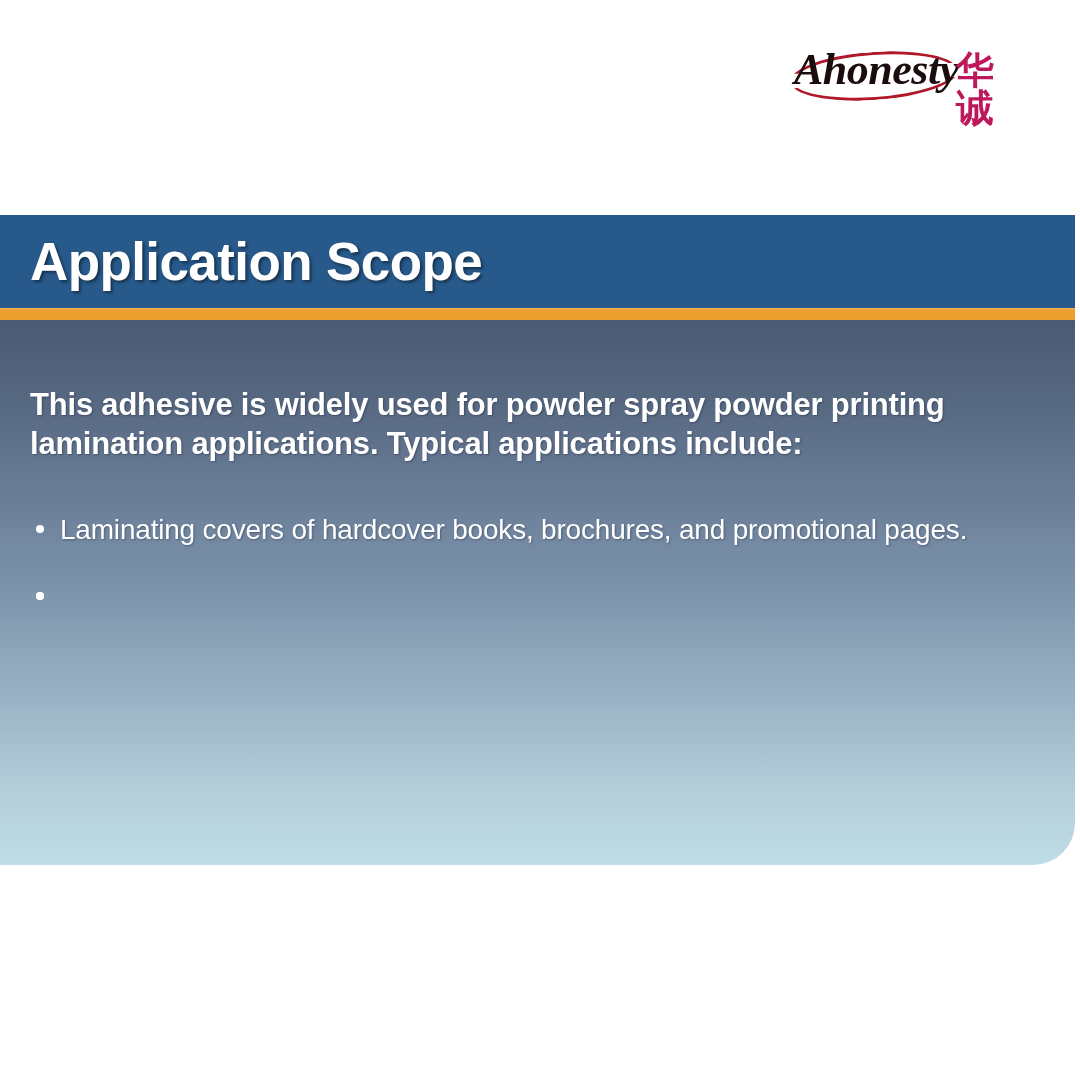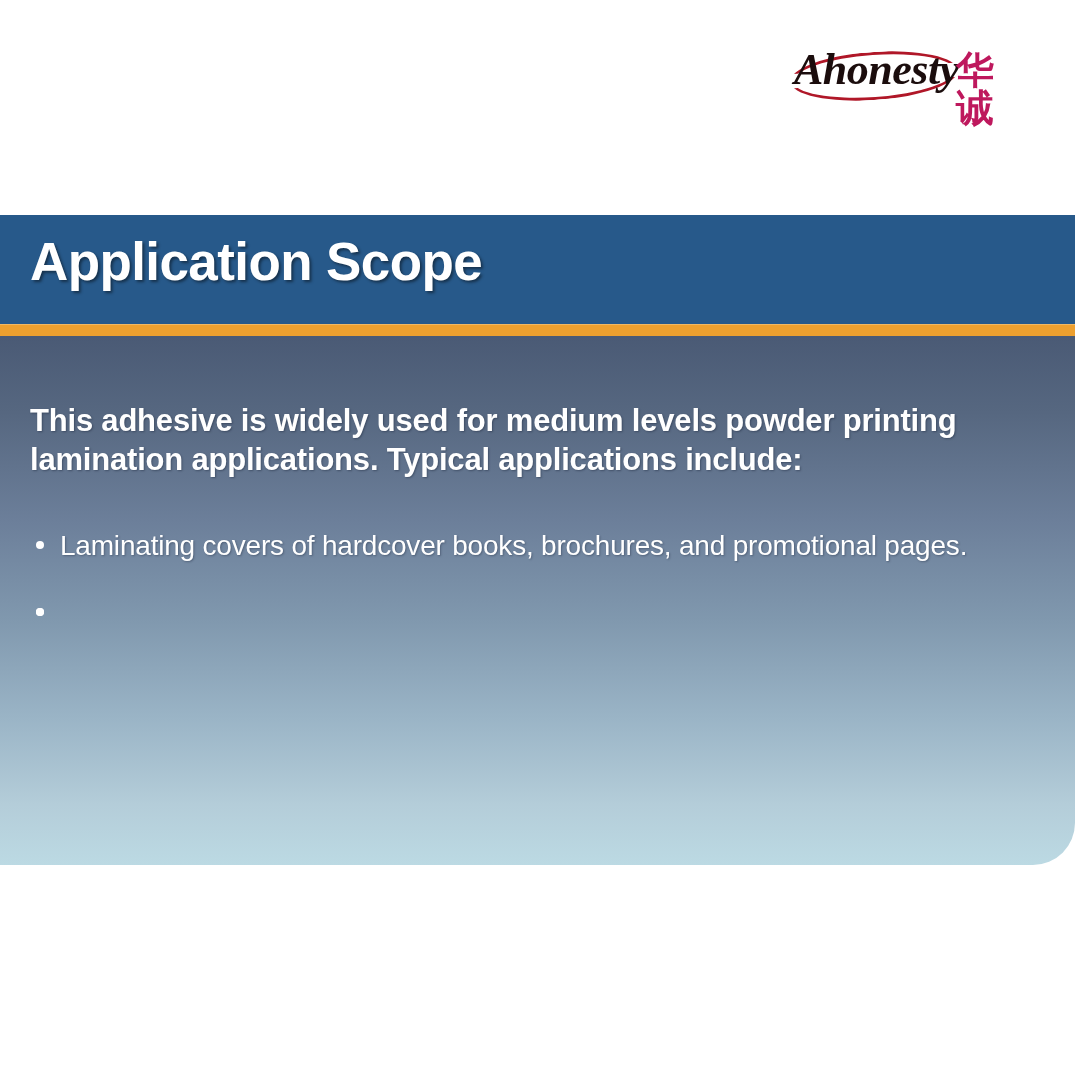--- a/index.html
+++ b/index.html
@@ -77,7 +77,7 @@
 
   .card-header {
     position: relative;
-    height: 109px;
+    height: 93px;
     background: #27598a;
   }
   .card-title {

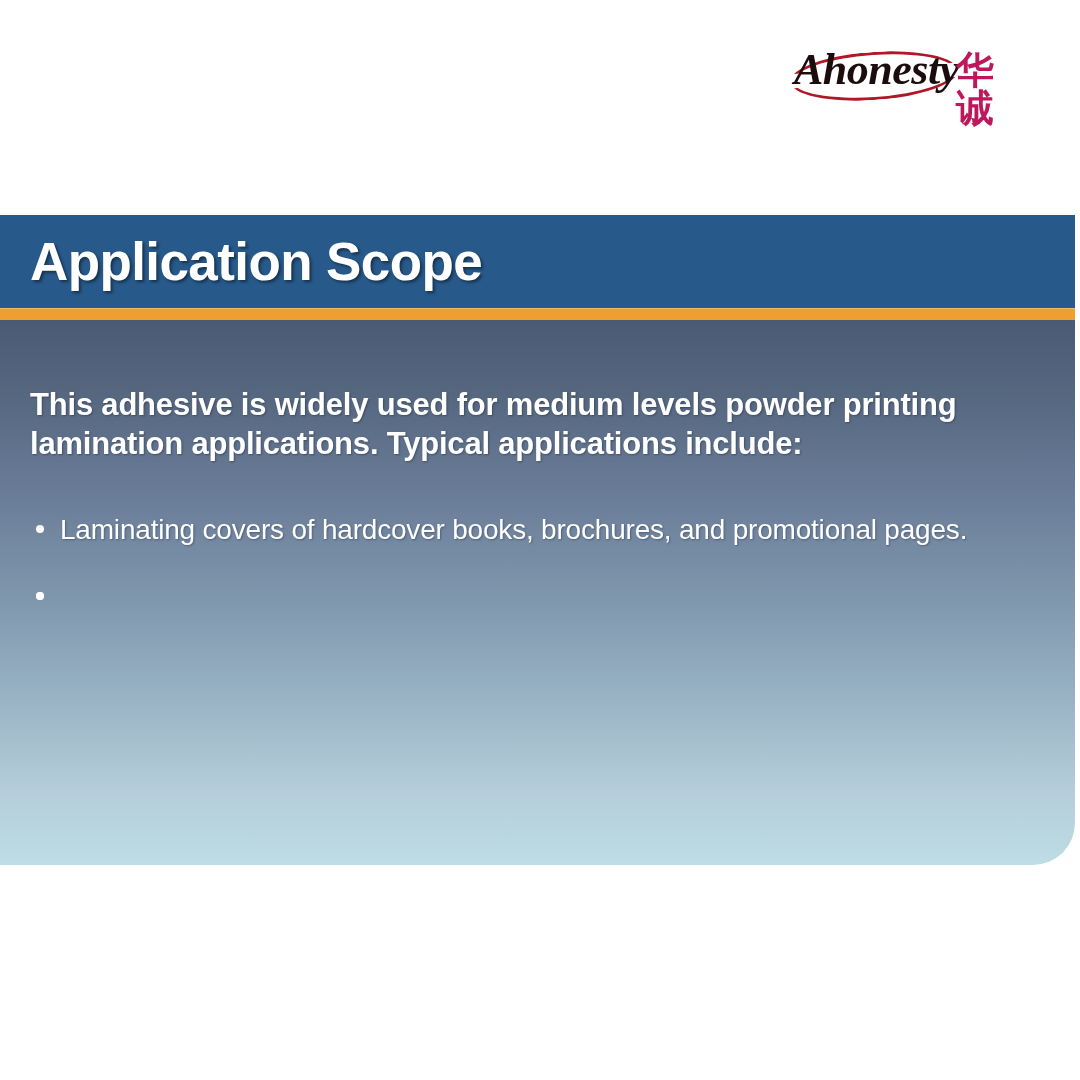--- a/index.html
+++ b/index.html
@@ -216,7 +216,7 @@
     </div>
 
     <div class="body-content">
-      <p class="intro-text">This adhesive is widely used for medium levels powder printing lamination applications. Typical applications include:</p>
+      <p class="intro-text">This adhesive is widely used for powder spray powder printing lamination applications. Typical applications include:</p>
 
       <ul class="bullet-list">
         <li class="bullet-item">

